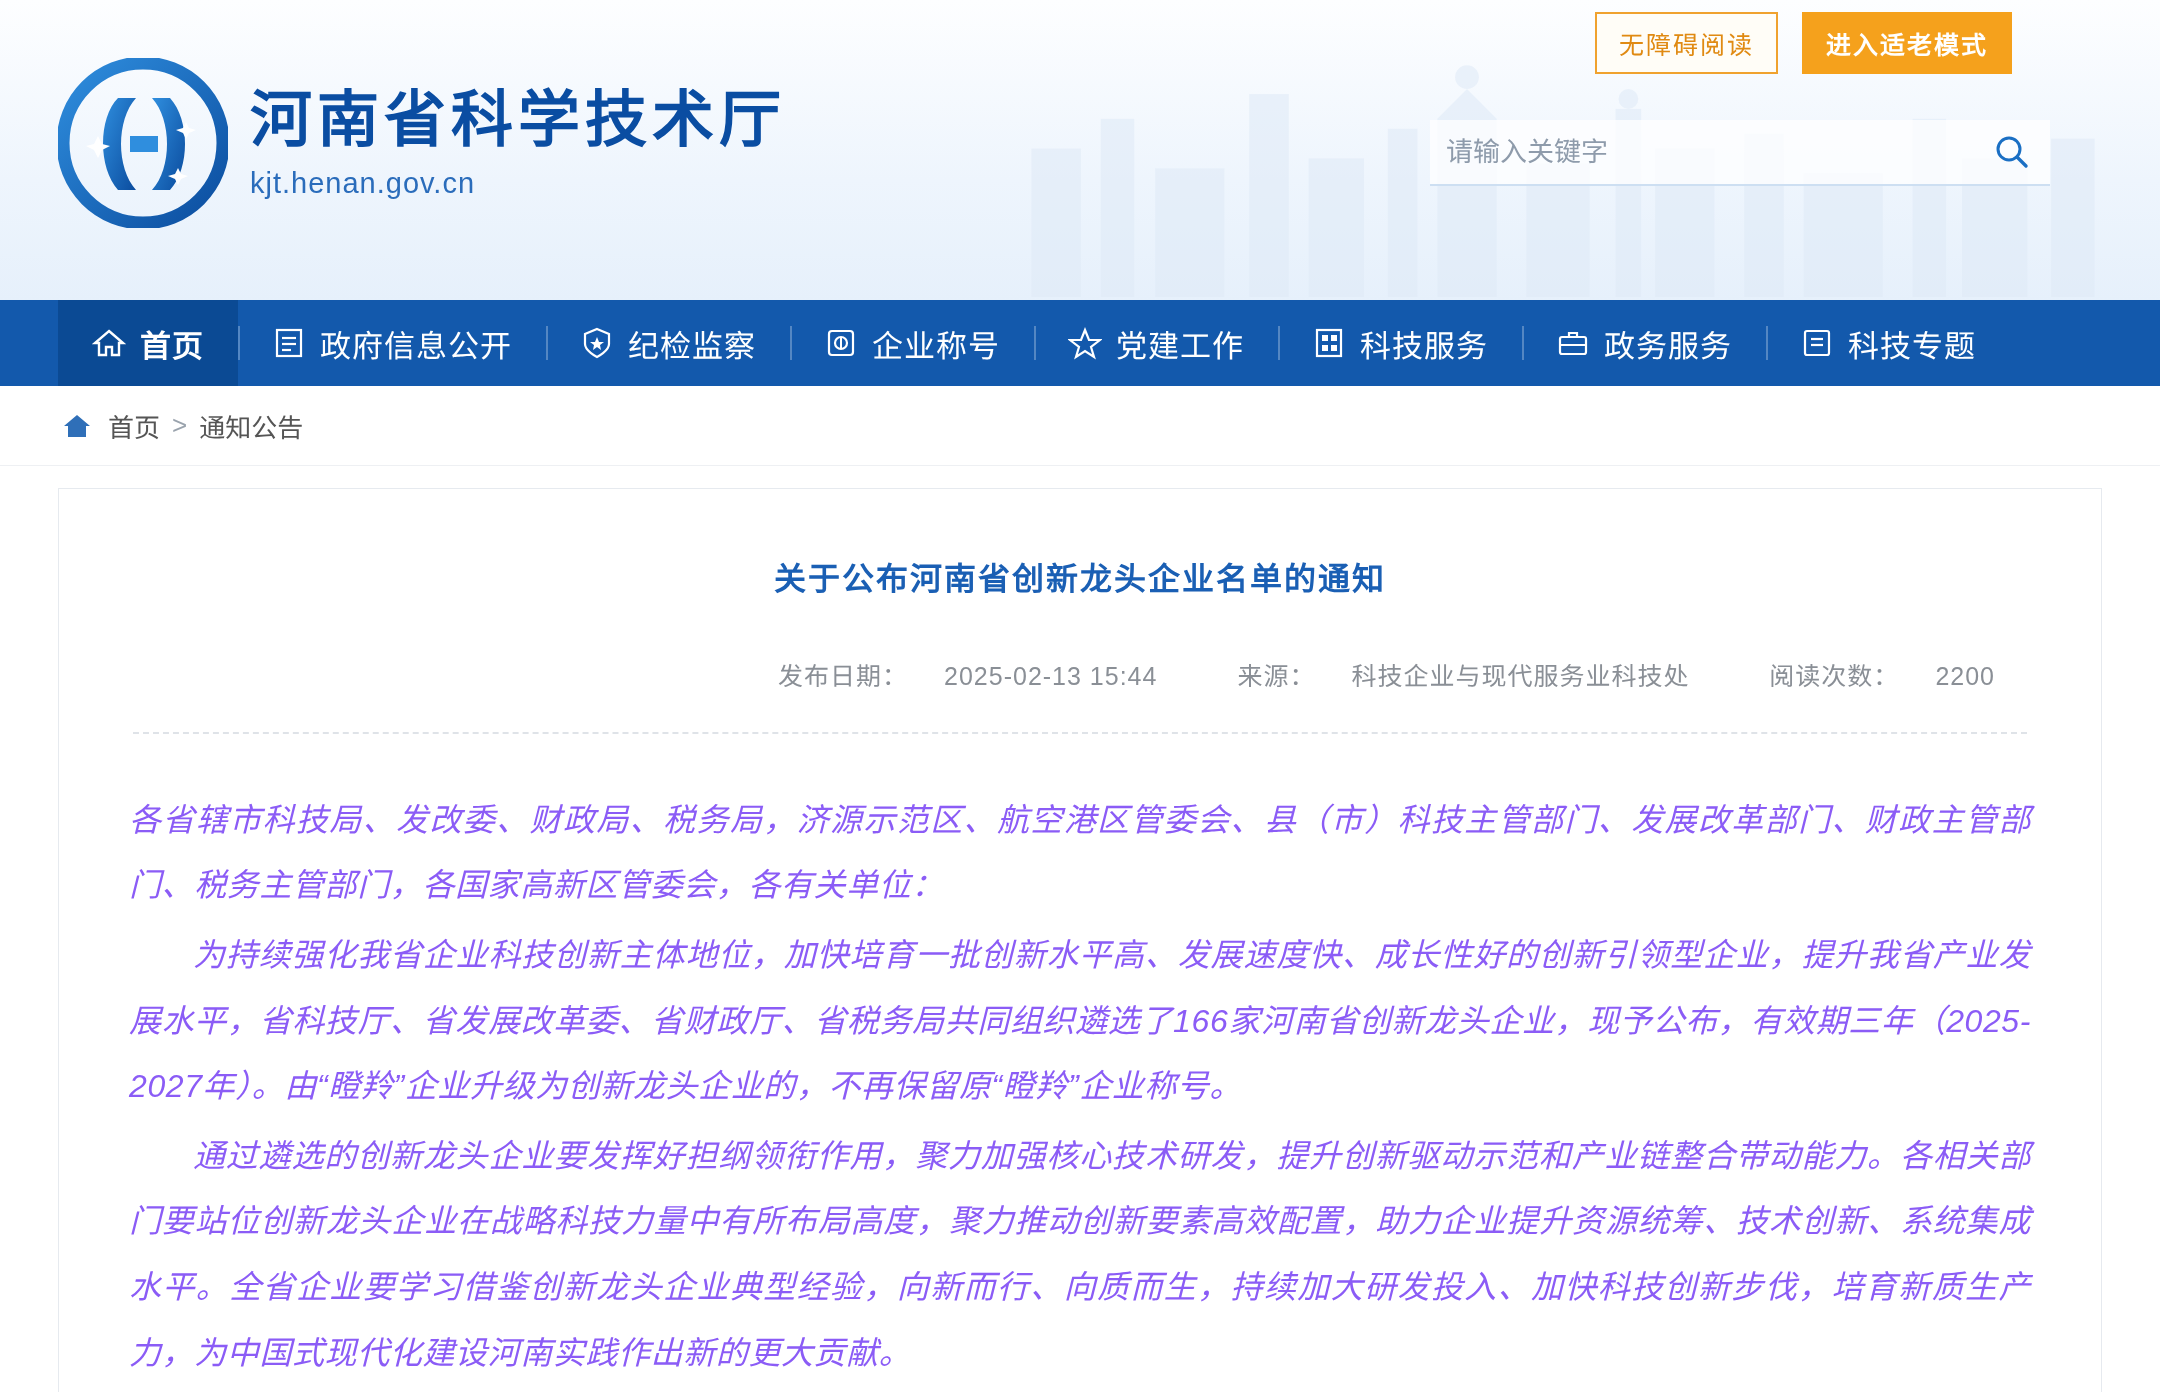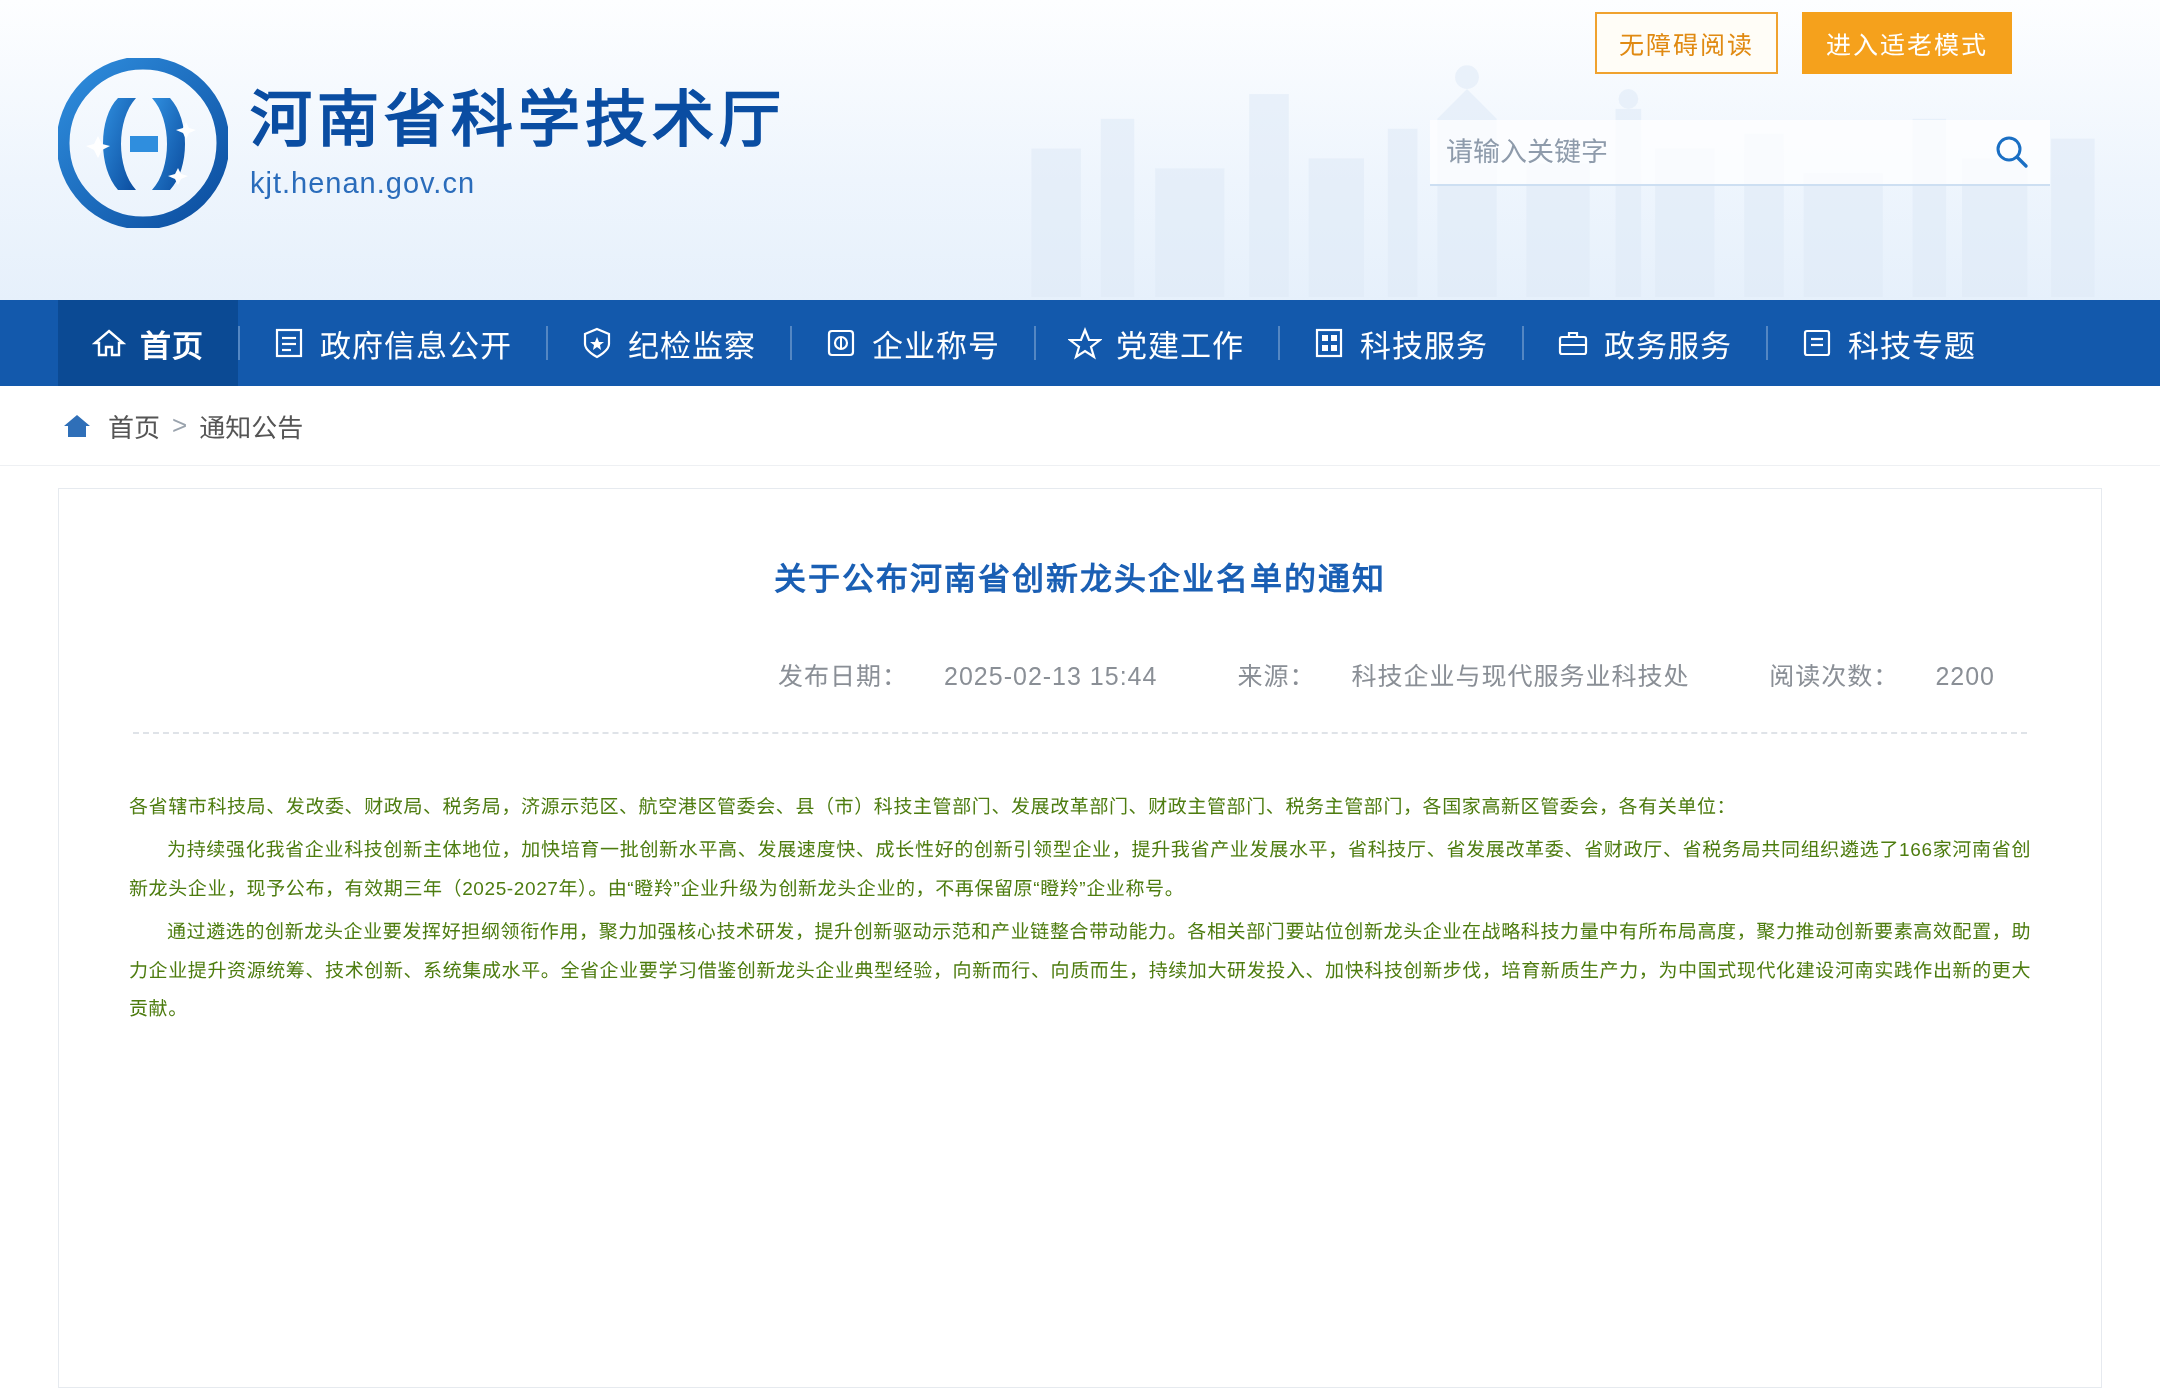--- a/index.html
+++ b/index.html
@@ -59,7 +59,7 @@
     padding: 14px 22px;
     display: flex; align-items: center;
     letter-spacing: 2px;
-    font-weight: normal;
+    font-weight: bold;
   }
 
   

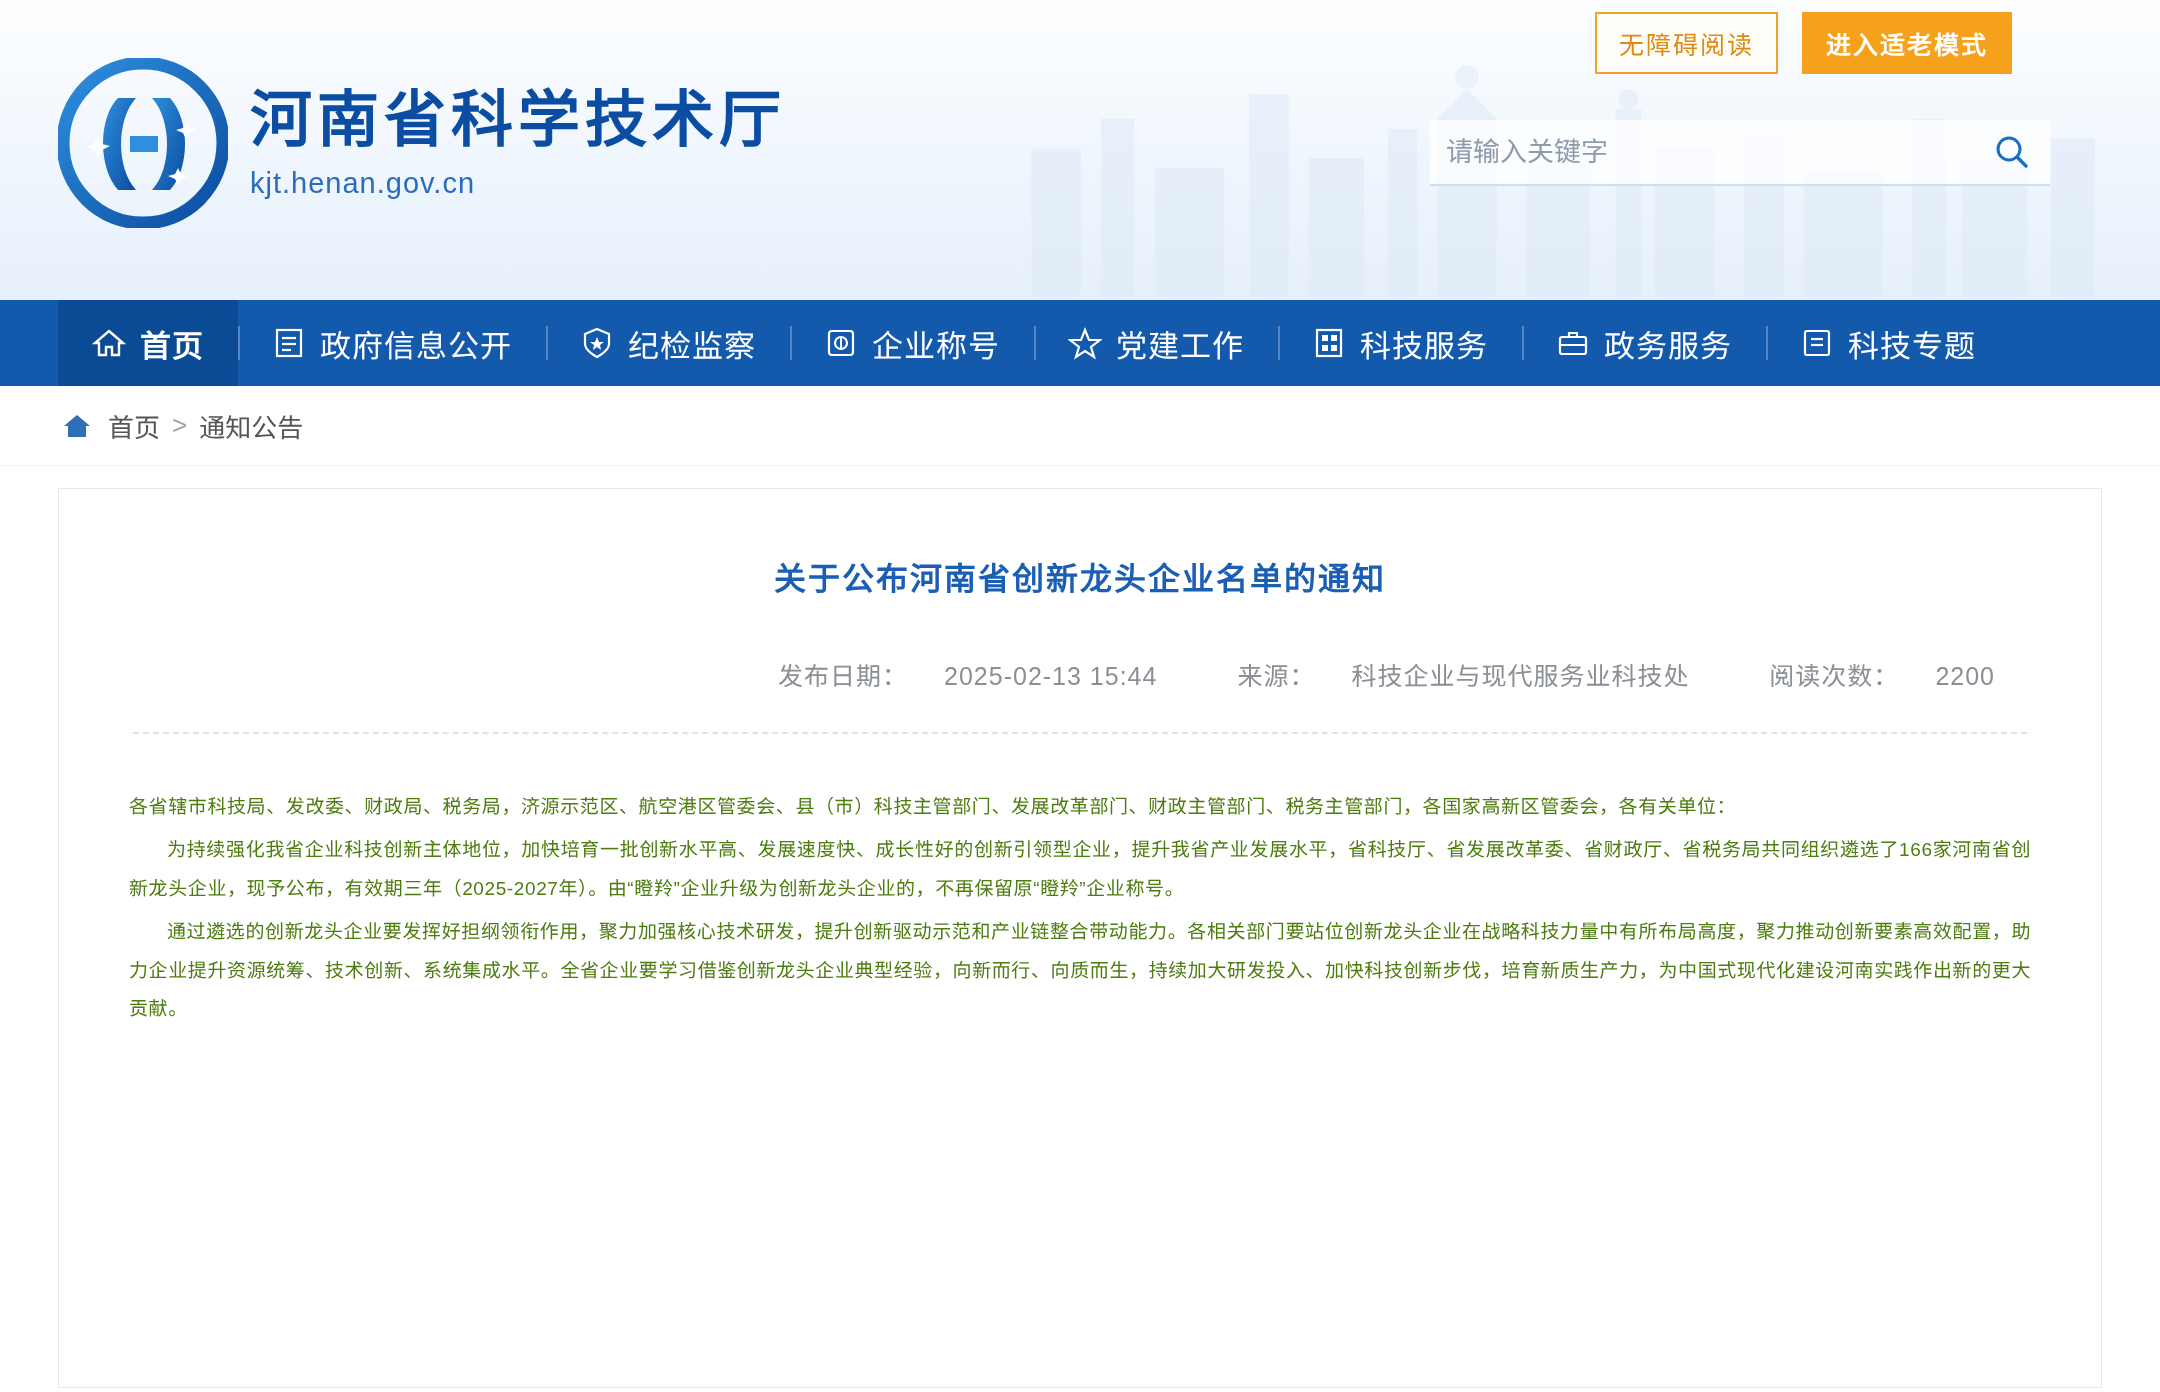--- a/index.html
+++ b/index.html
@@ -152,11 +152,12 @@
   }
   .art-body {
     margin-top: 54px;
-    color: #4d7c0f;
-    font-size: 19px;
+    color: #8b5cf6;
+    font-size: 32px;
     line-height: 2.05;
     letter-spacing: 0.6px;
     text-align: justify;
+    font-style: italic;
   }
   .art-body p { margin: 0 0 4px 0; }
   .indent { text-indent: 2em; }

